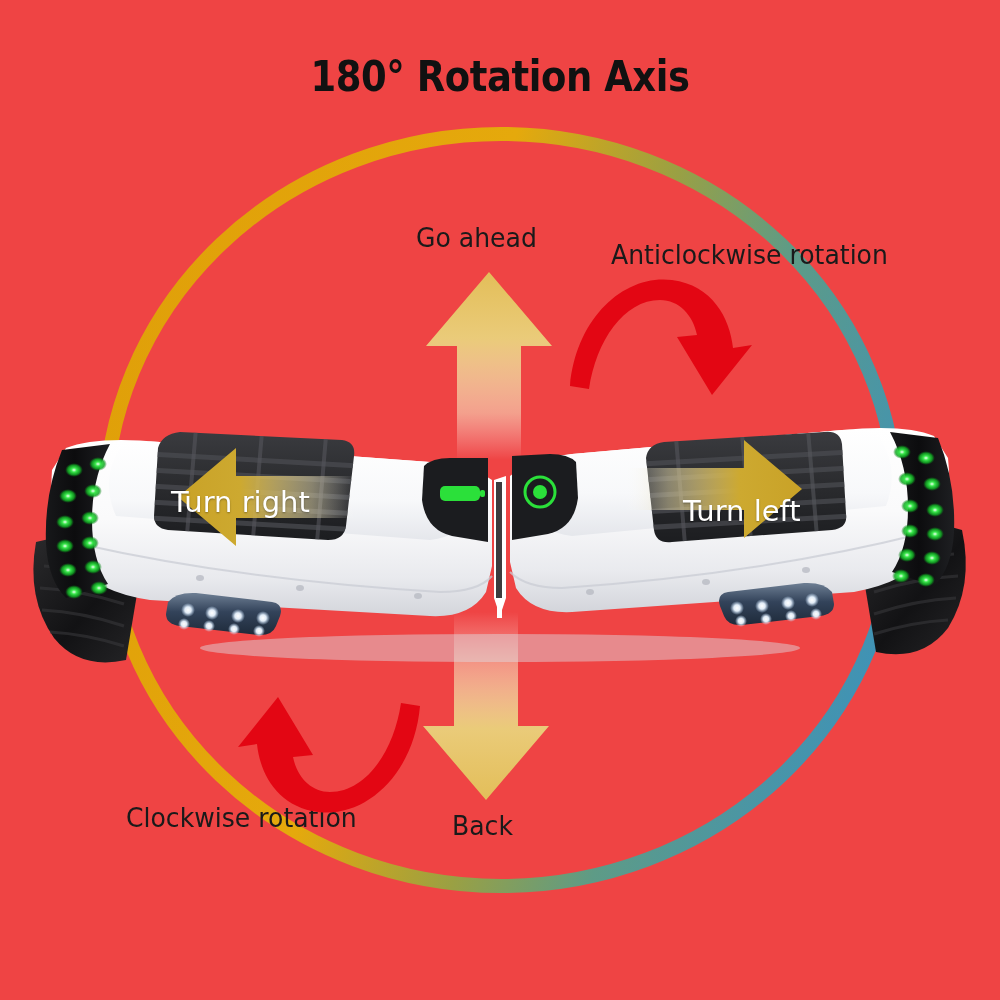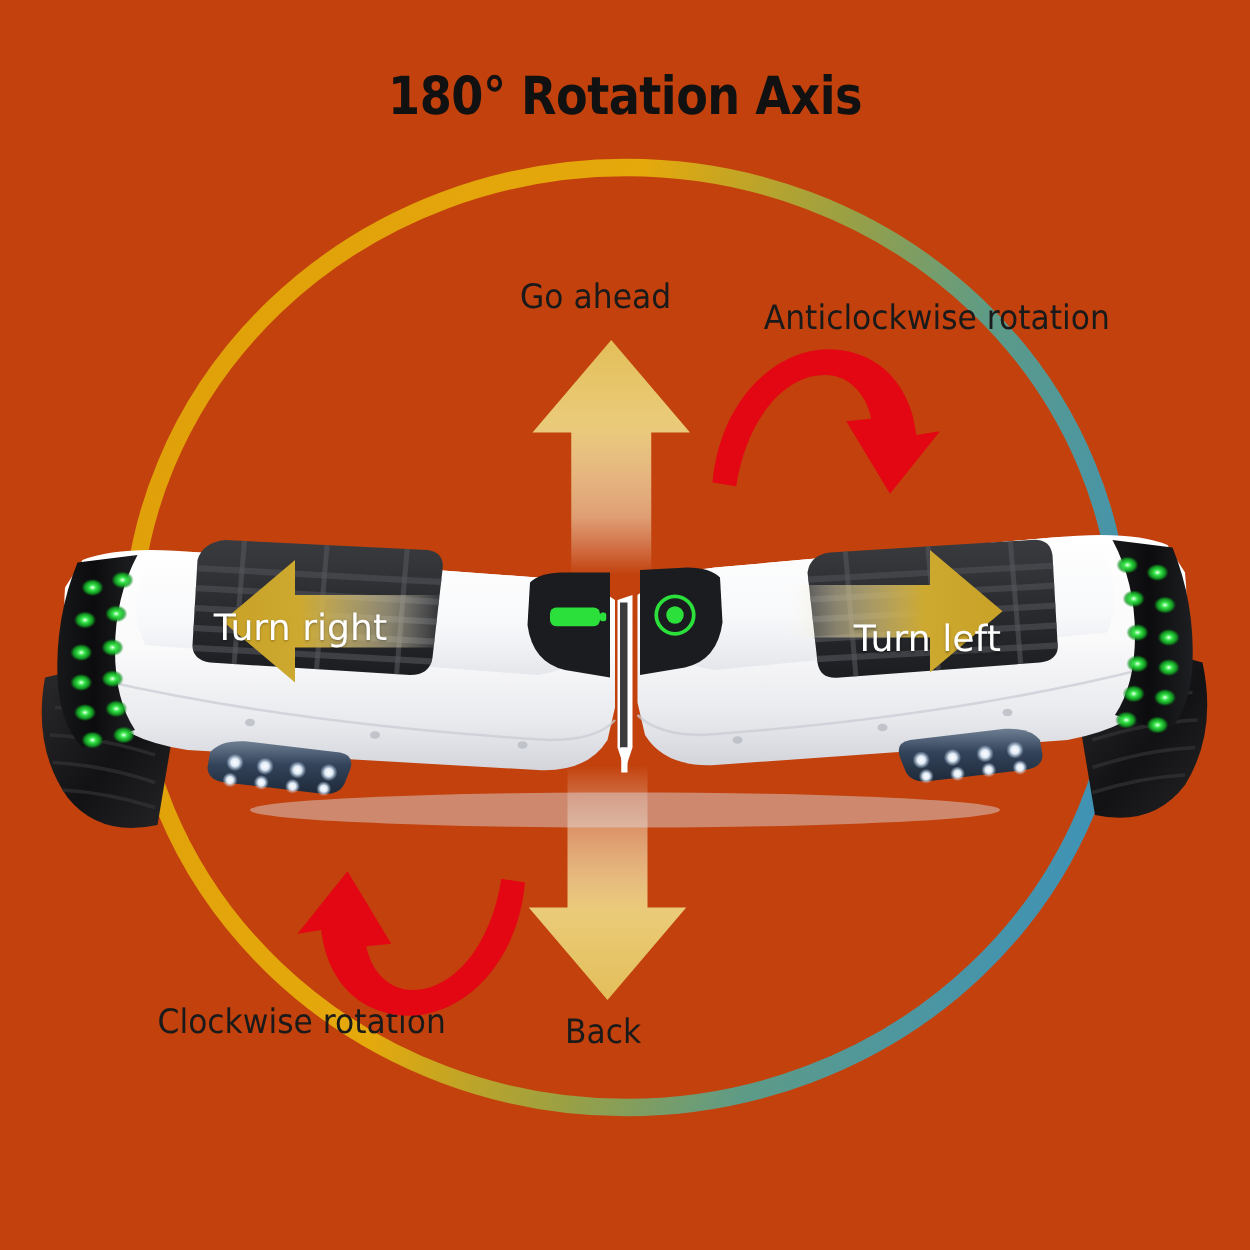--- a/index.html
+++ b/index.html
@@ -14,7 +14,7 @@
     position: relative;
     width: 1000px;
     height: 1000px;
-    background: #c2410c;
+    background: #ef4444;
     overflow: hidden;
   }
 

